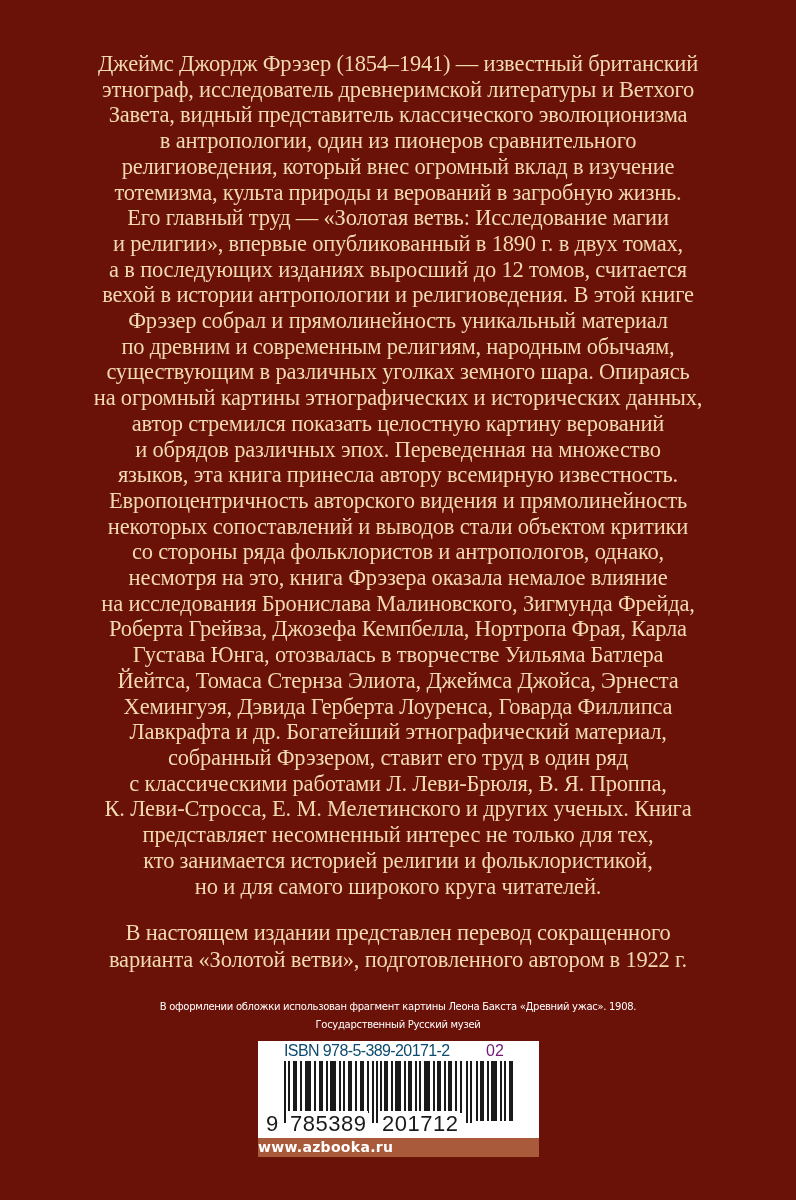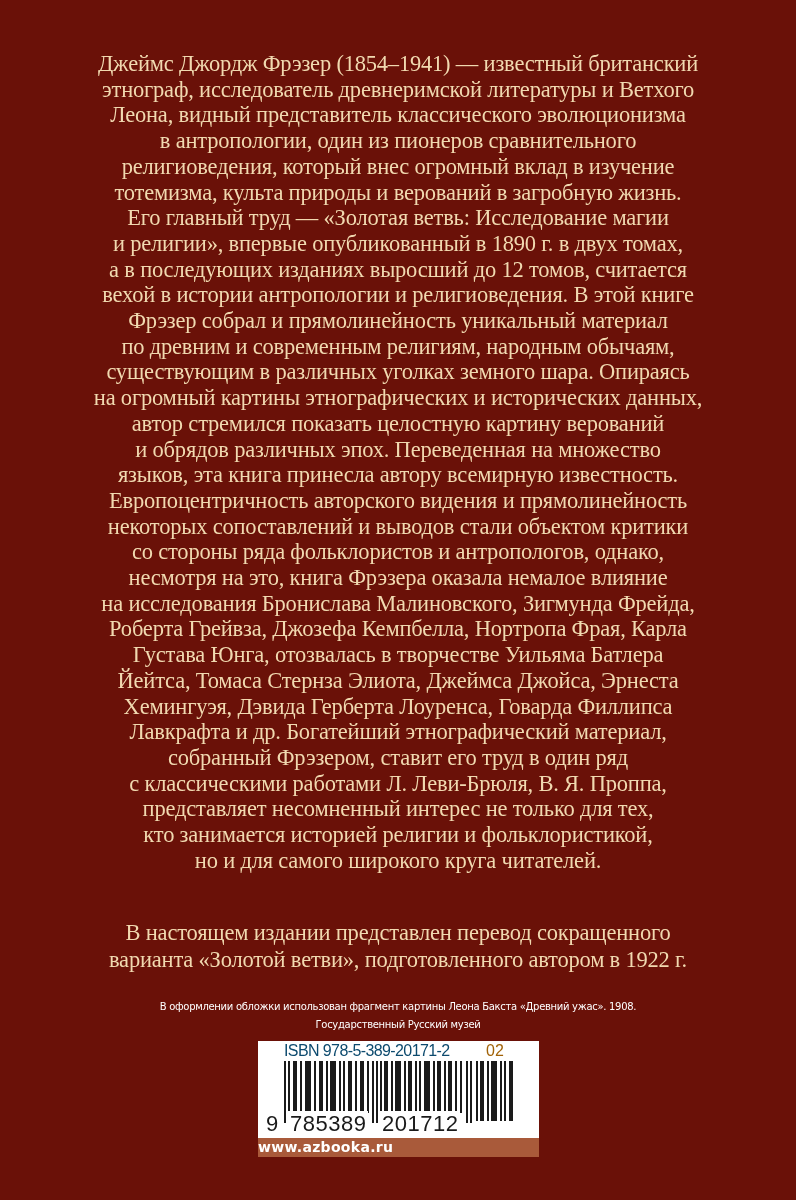--- a/index.html
+++ b/index.html
@@ -131,7 +131,7 @@
 <div class="main-text">
   <span class="line">Джеймс Джордж Фрэзер (1854–1941) — известный британский</span>
   <span class="line">этнограф, исследователь древнеримской литературы и Ветхого</span>
-  <span class="line">Леона, видный представитель классического эволюционизма</span>
+  <span class="line">Завета, видный представитель классического эволюционизма</span>
   <span class="line">в антропологии, один из пионеров сравнительного</span>
   <span class="line">религиоведения, который внес огромный вклад в изучение</span>
   <span class="line">тотемизма, культа природы и верований в загробную жизнь.</span>

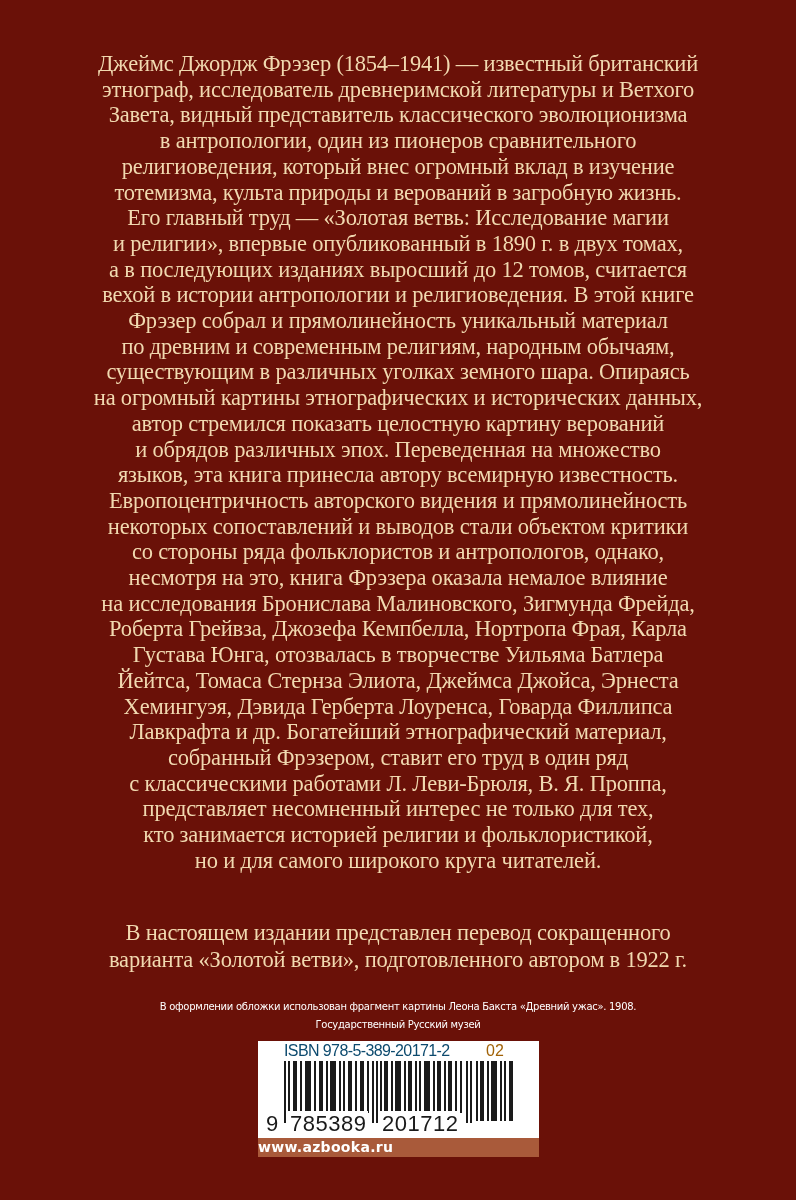--- a/index.html
+++ b/index.html
@@ -158,6 +158,7 @@
   <span class="line">Лавкрафта и др. Богатейший этнографический материал,</span>
   <span class="line">собранный Фрэзером, ставит его труд в один ряд</span>
   <span class="line">с классическими работами Л. Леви-Брюля, В. Я. Проппа,</span>
+  <span class="line">К. Леви-Стросса, Е. М. Мелетинского и других ученых. Книга</span>
   <span class="line">представляет несомненный интерес не только для тех,</span>
   <span class="line">кто занимается историей религии и фольклористикой,</span>
   <span class="line">но и для самого широкого круга читателей.</span>

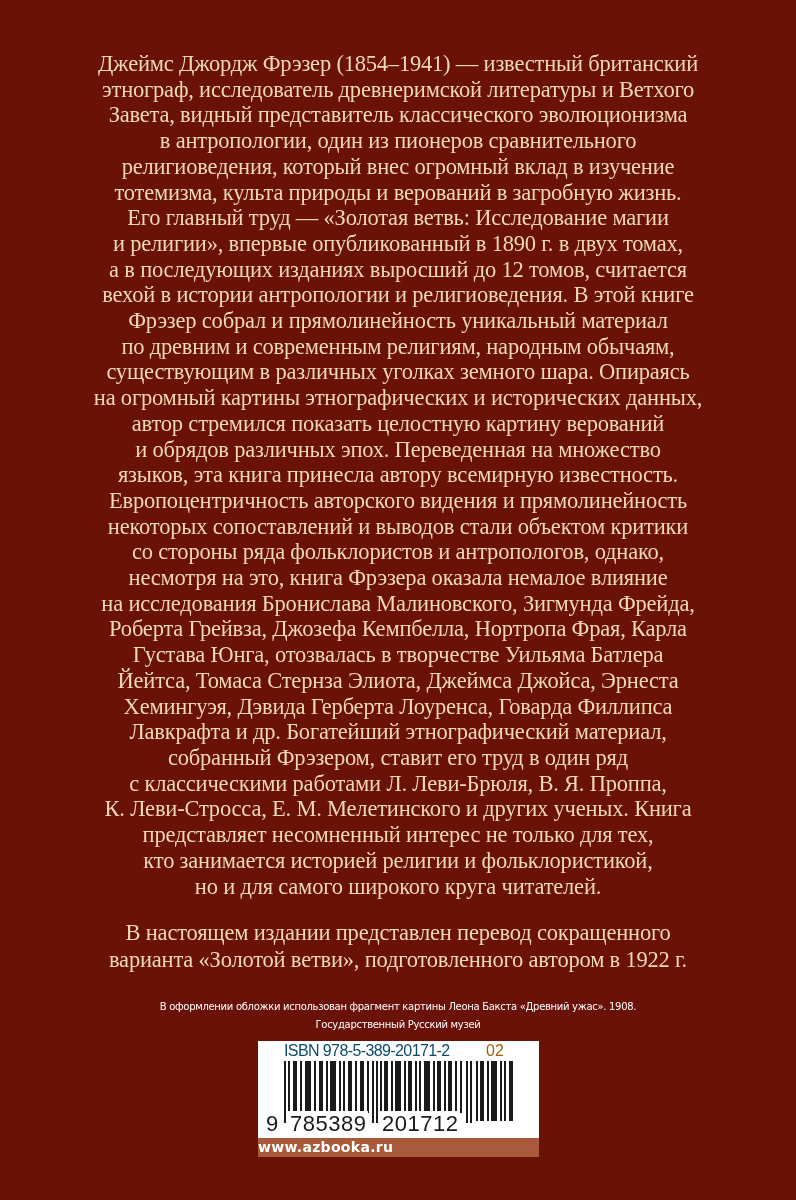--- a/index.html
+++ b/index.html
@@ -81,7 +81,7 @@
       font-family: "Liberation Sans", "DejaVu Sans", sans-serif;
       font-size: 16px;
       line-height: 20px;
-      color: #a16207;
+      color: #701a75;
     }
     .bars {
       position: absolute;

